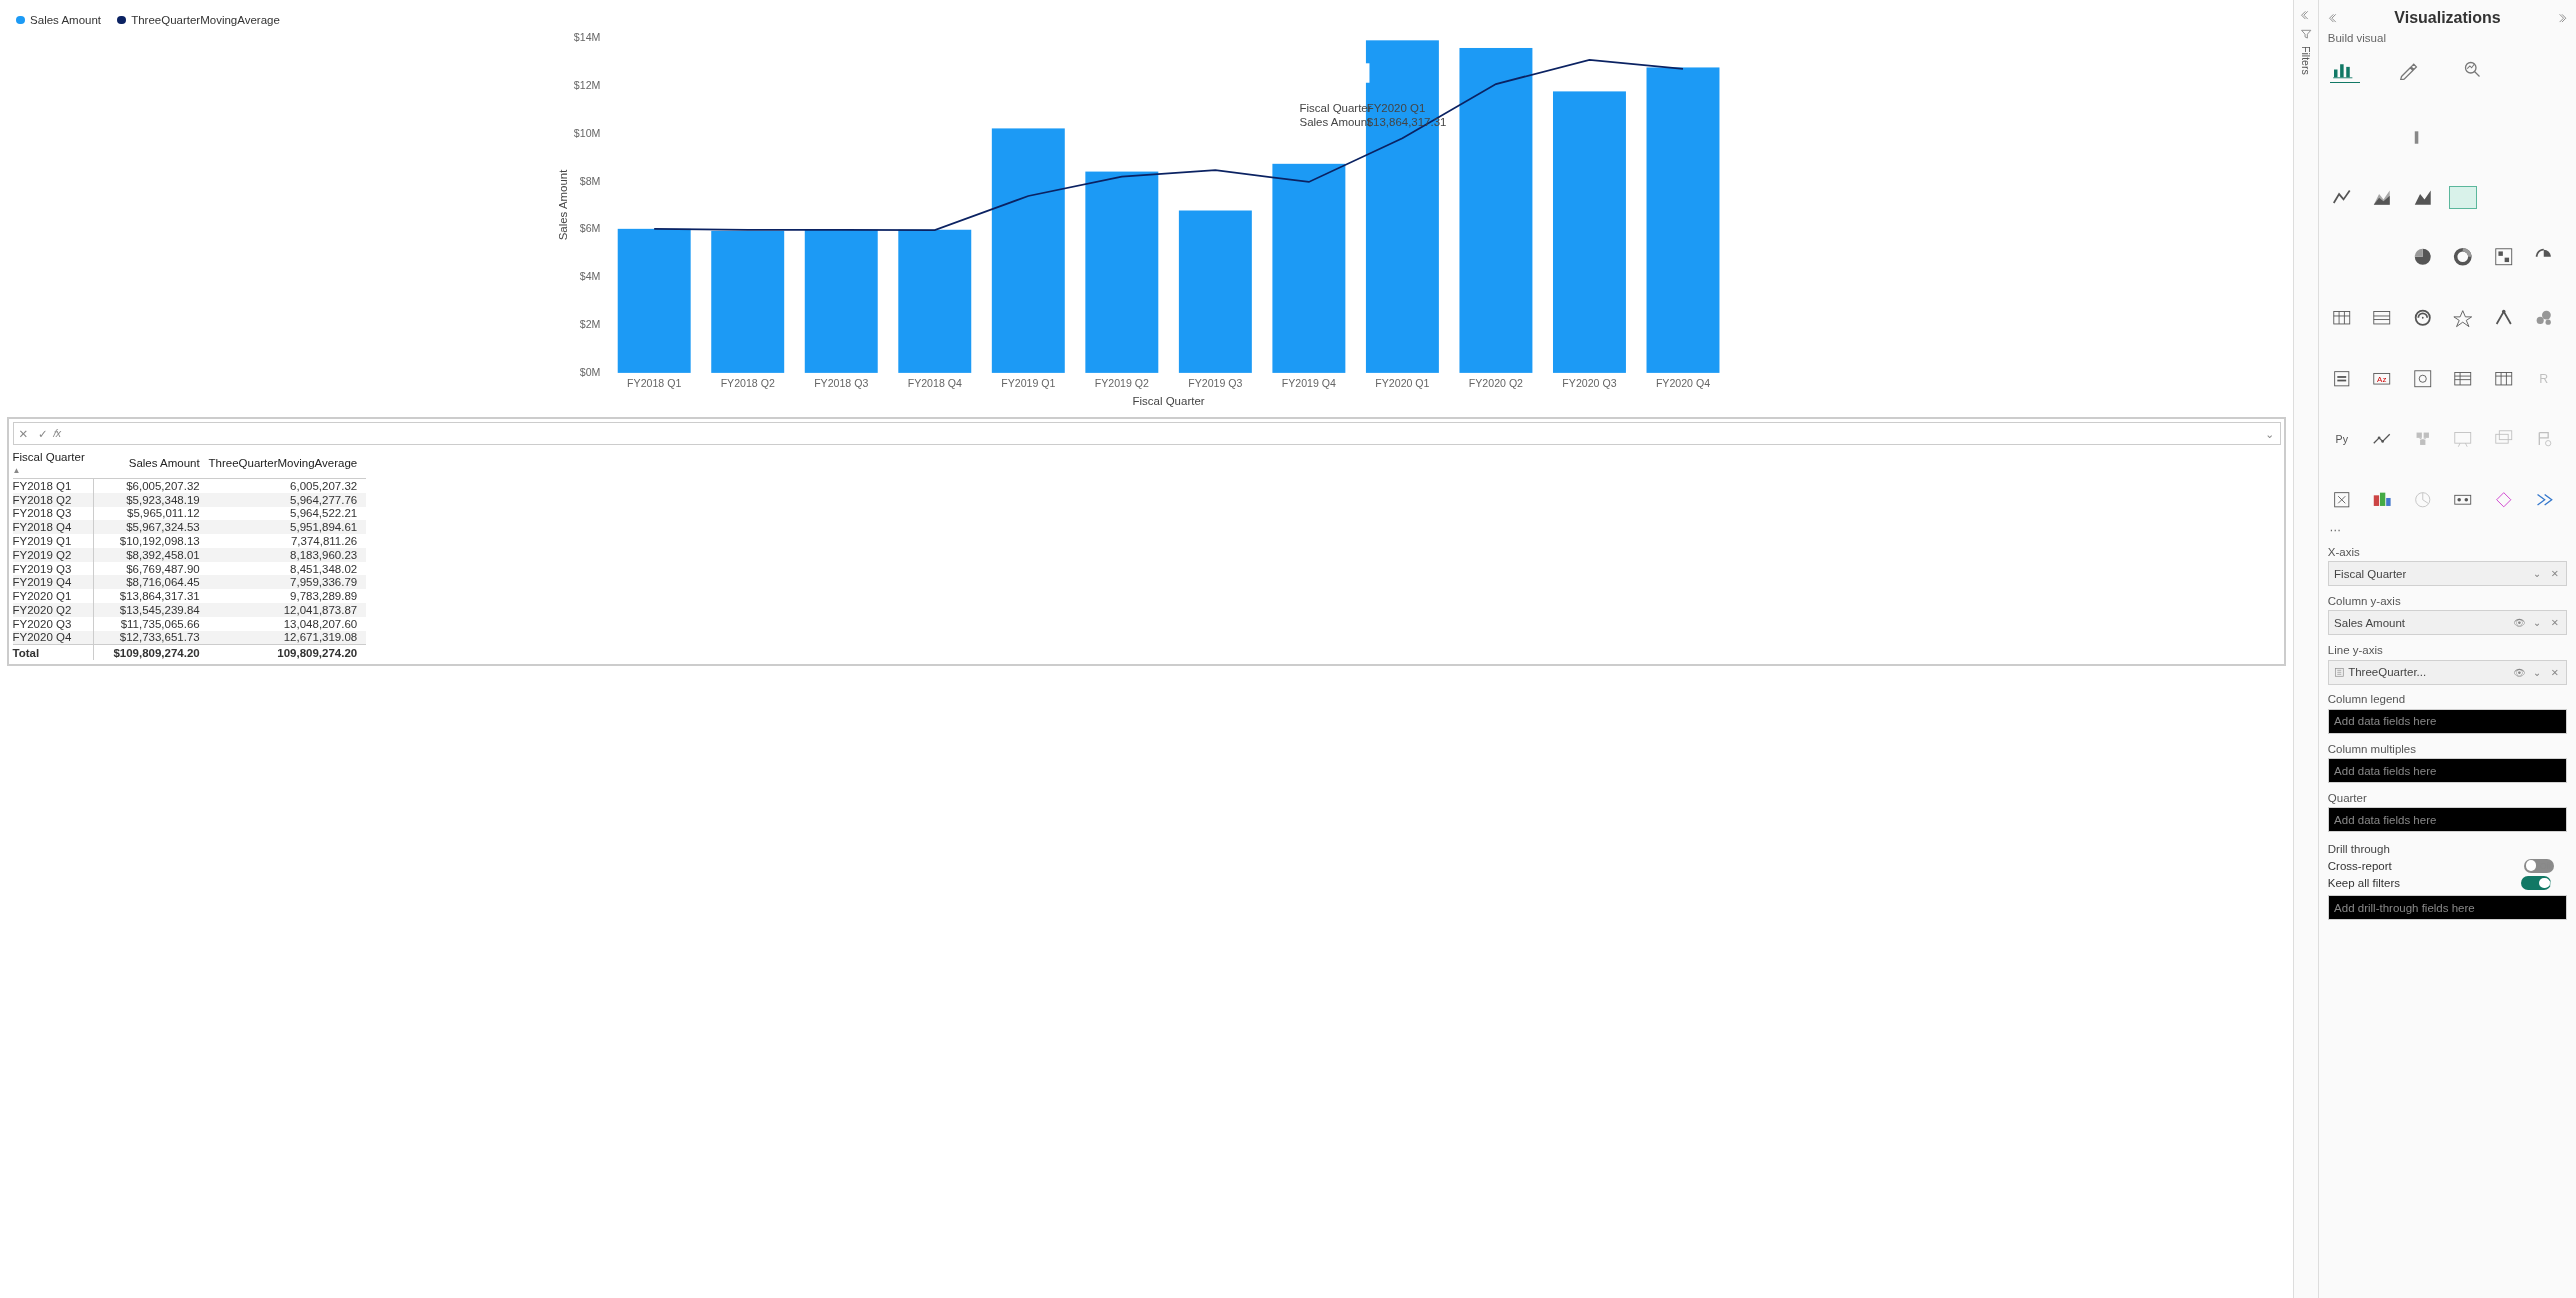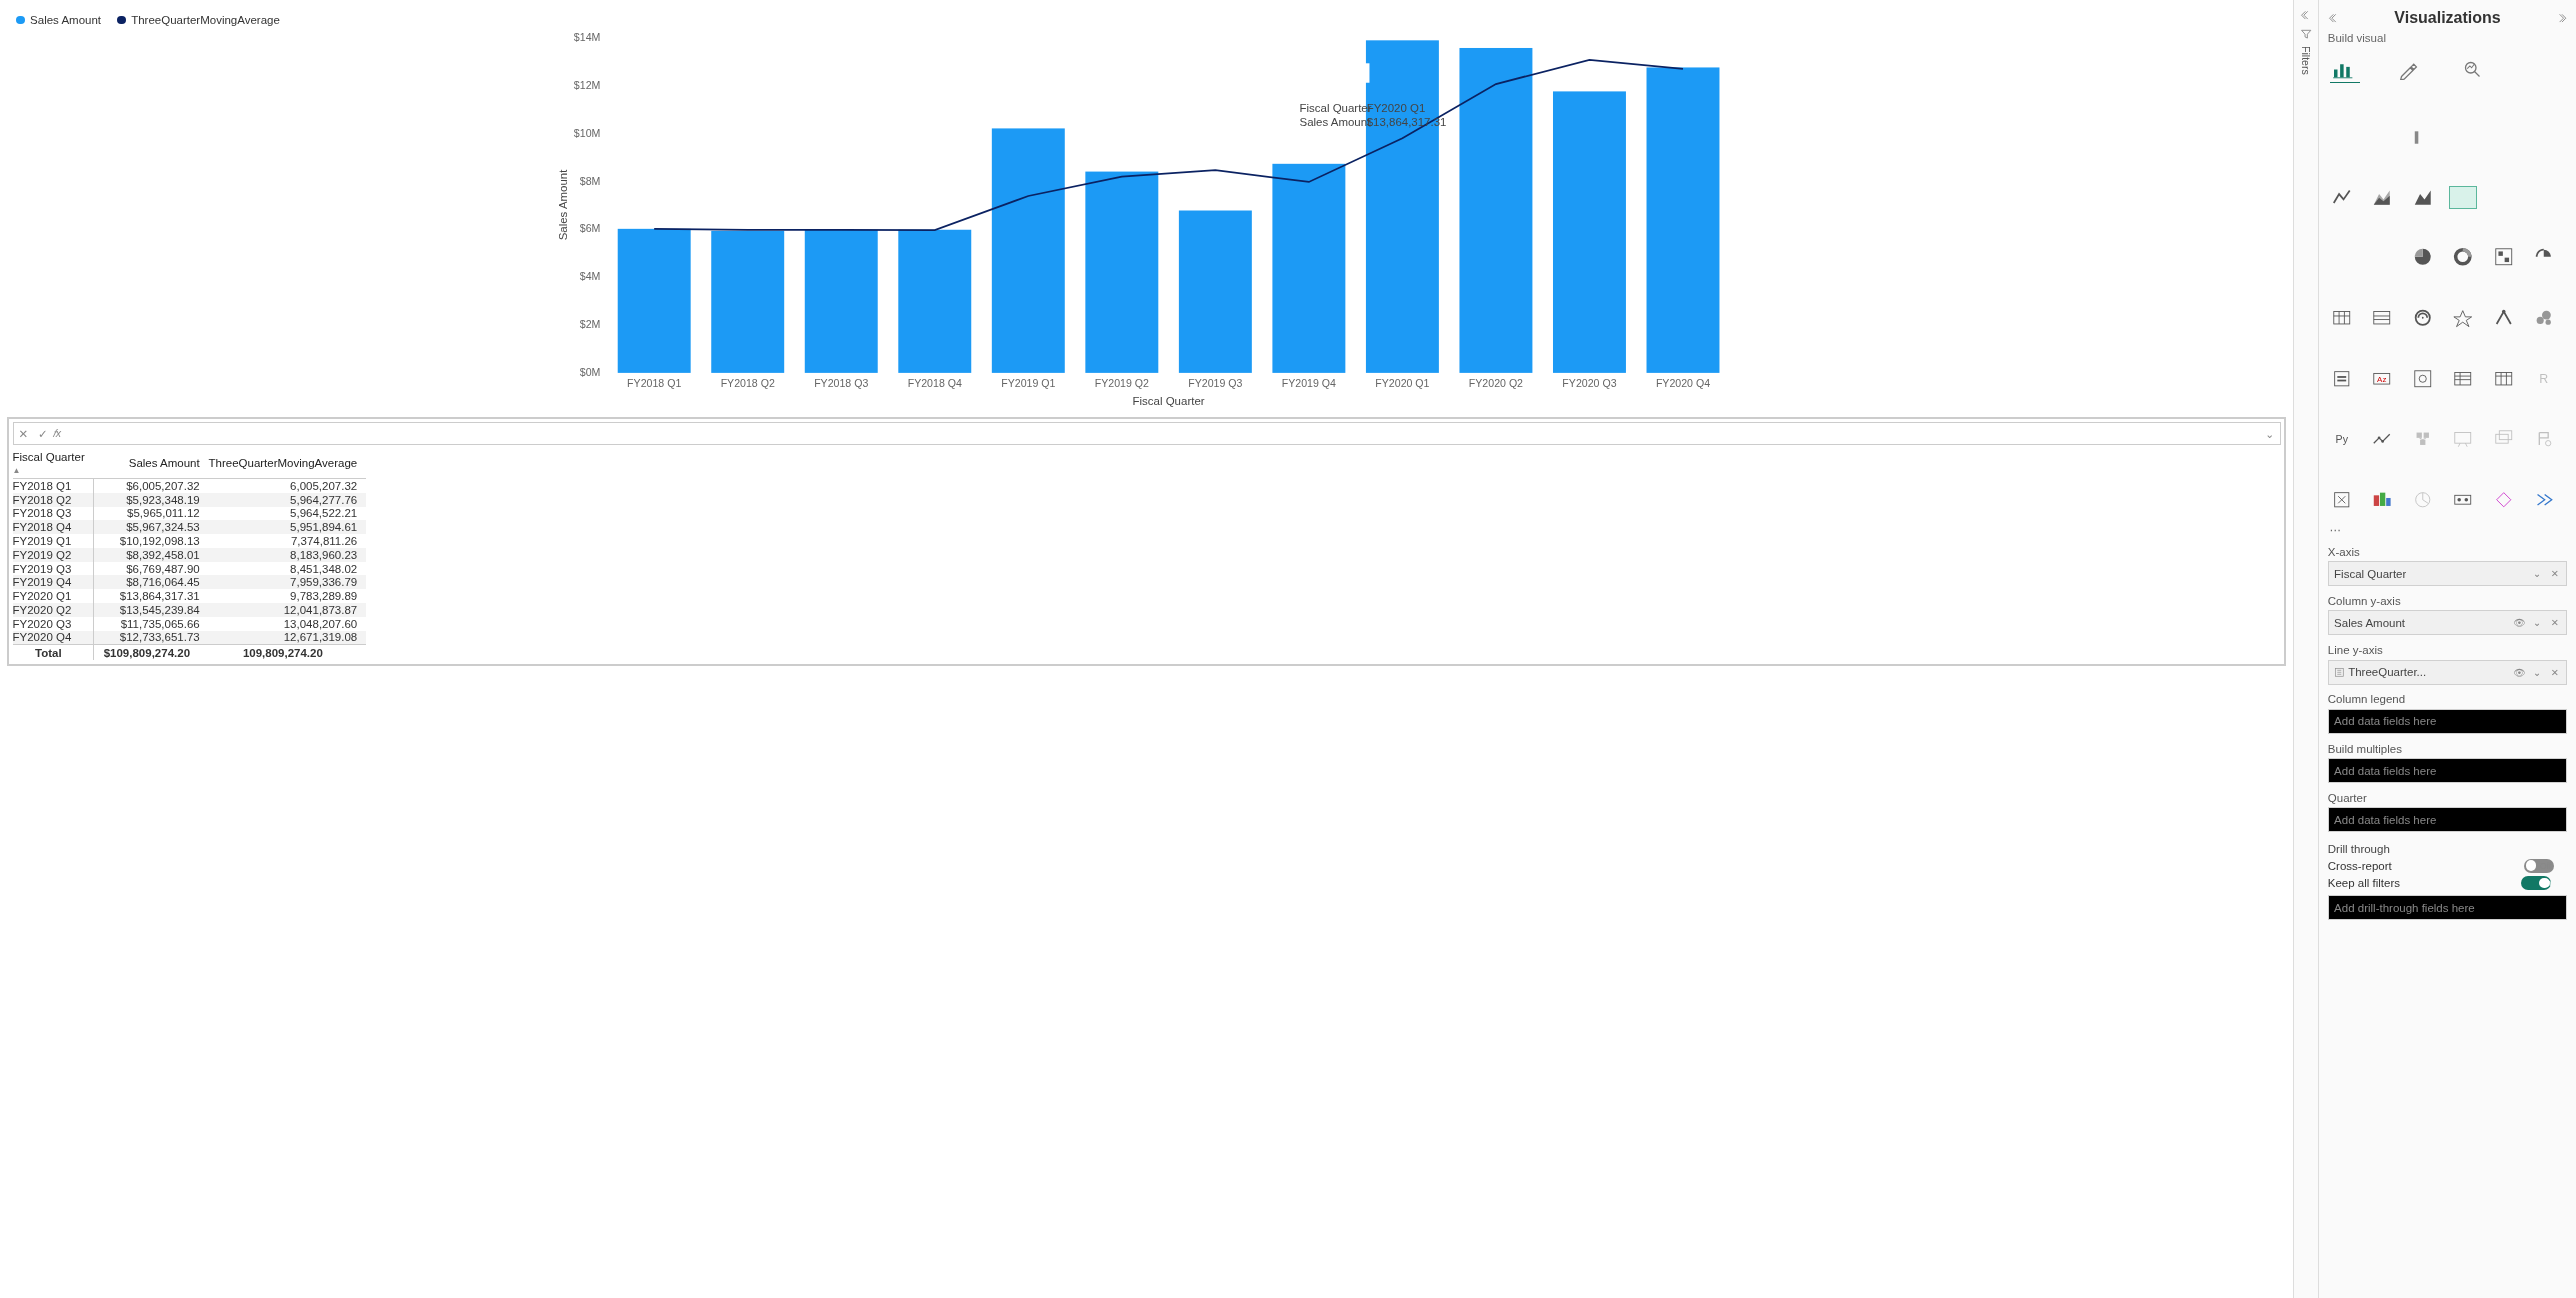--- a/index.html
+++ b/index.html
@@ -39,7 +39,7 @@
 .grid td { padding: 0.9px 8.8px 0.9px 0; }
 .grid td.fq { border-right: 0.9px solid #ccc; min-width: 69px; }
 .grid tr.even td { background: #f3f3f3; }
-.grid tr.total td { font-weight: 700; border-top: 0.9px solid #ccc; padding-top: 1.8px; text-align: center; }
+.grid tr.total td { font-weight: 700; border-top: 0.9px solid #ccc; padding-top: 1.8px; }
 .col-sa { min-width: 115px; }
 .col-ma { min-width: 150px; }
 

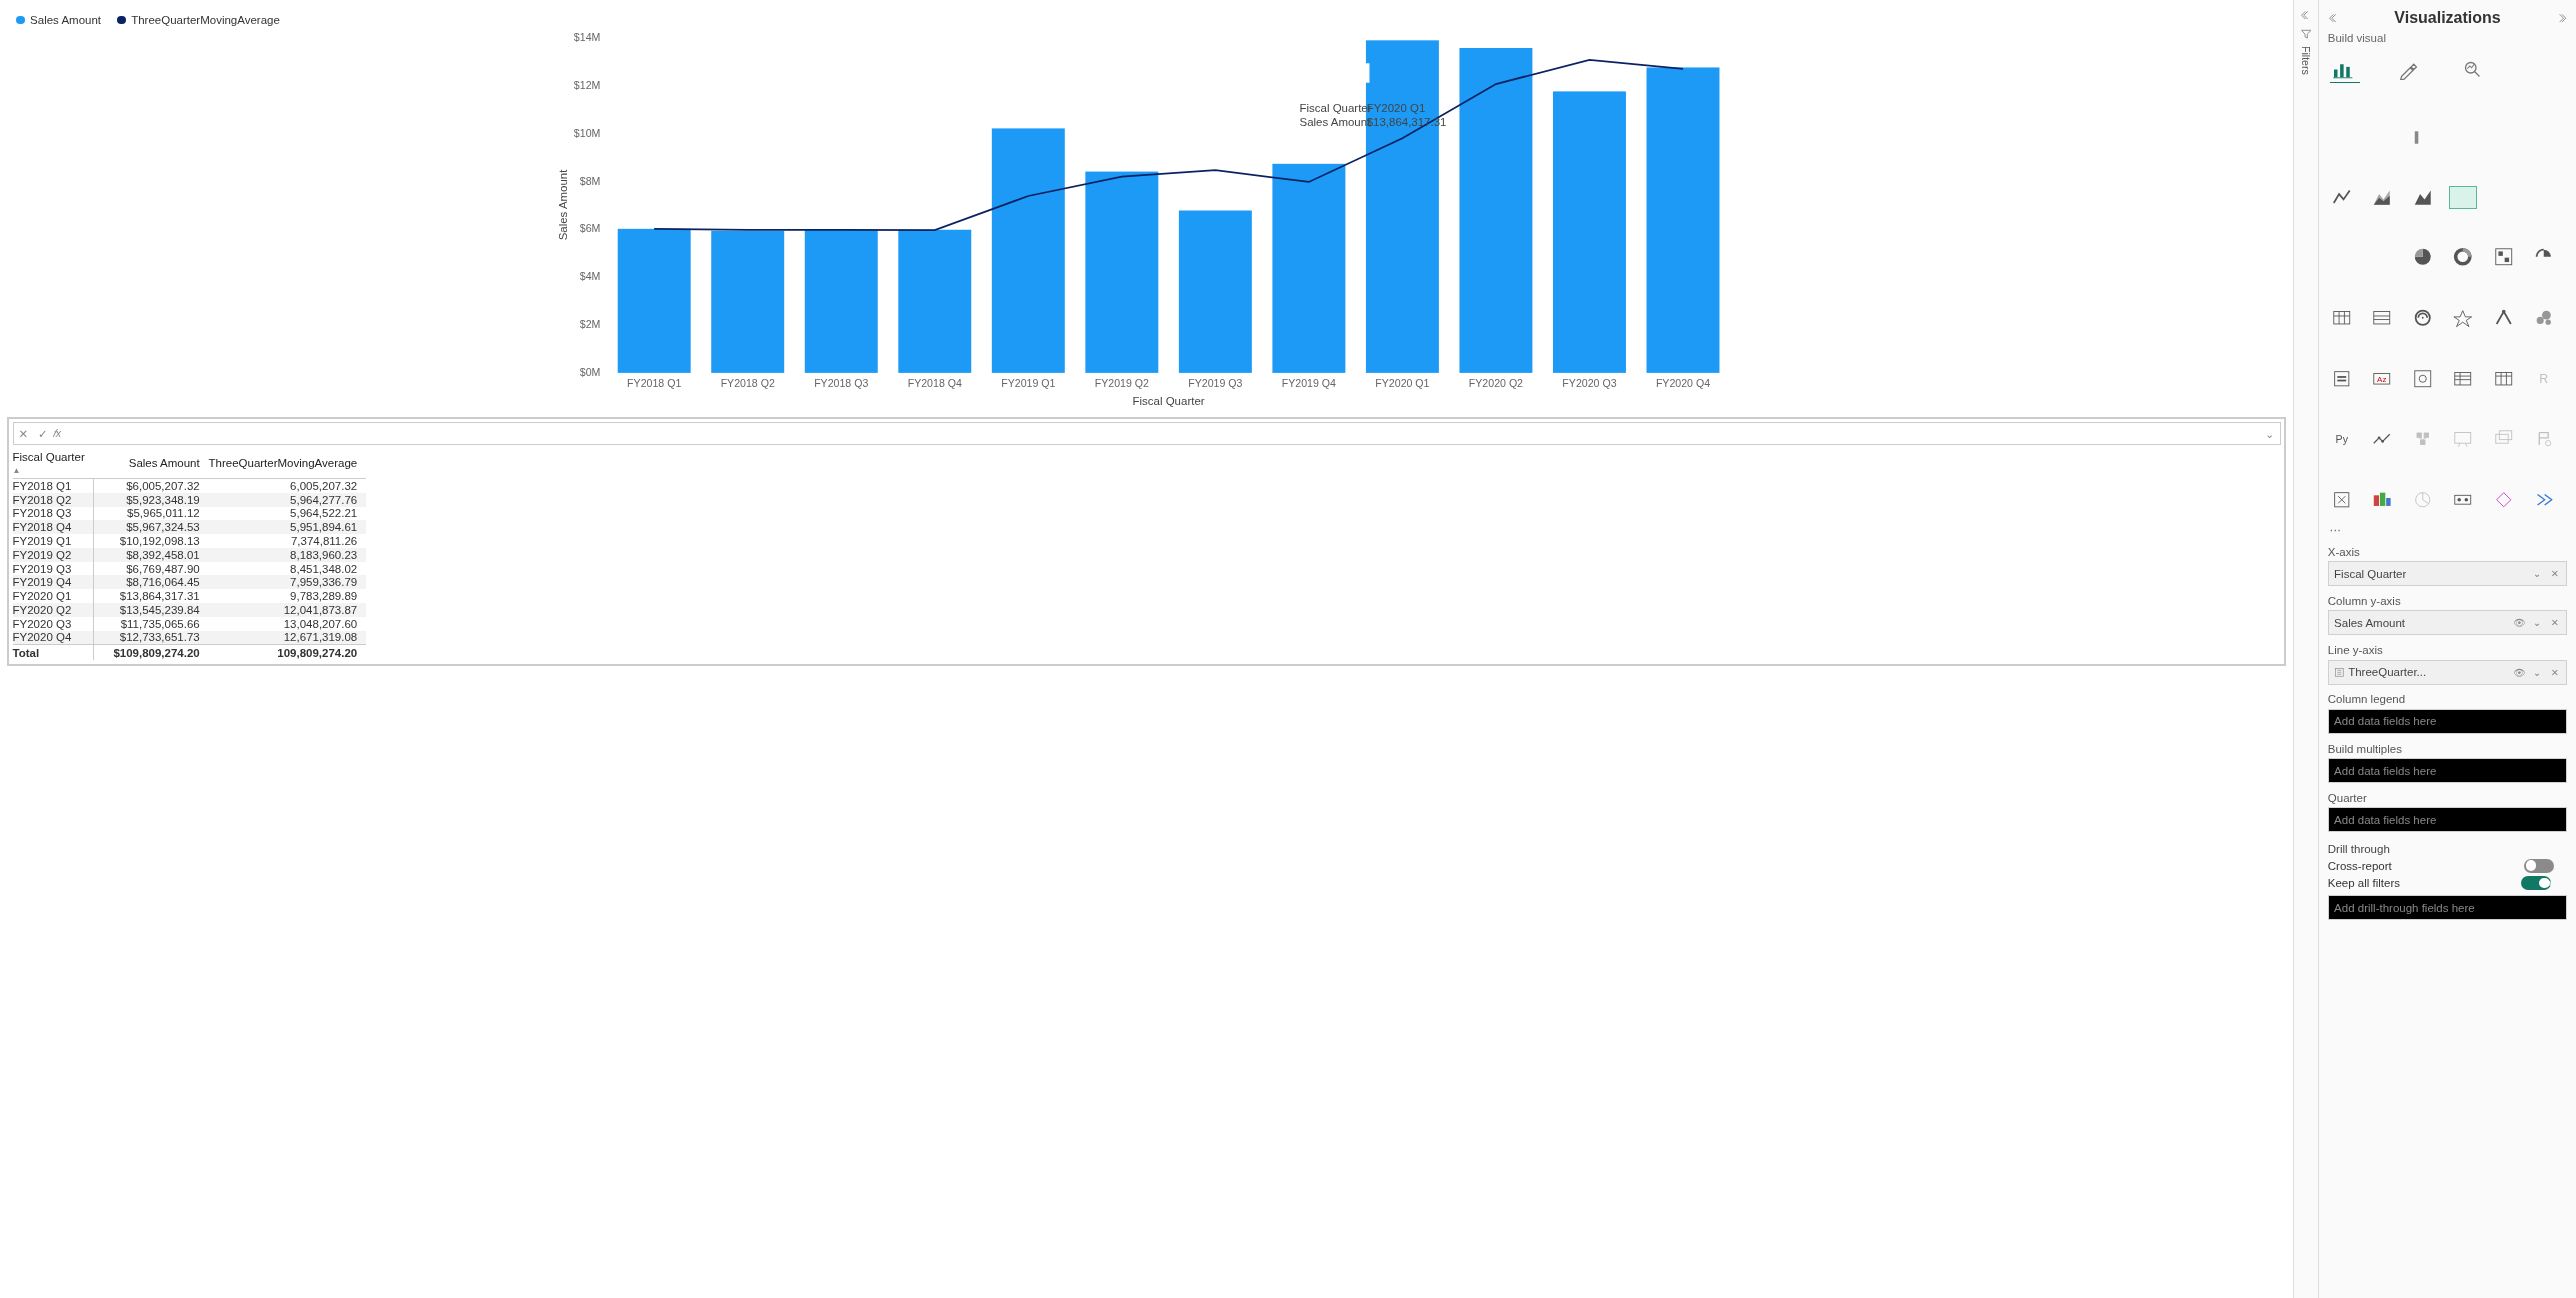--- a/index.html
+++ b/index.html
@@ -628,7 +628,7 @@
         <span class="name">Add data fields here</span>
       </div>
 
-    <div class="well-lbl">Build multiples</div>
+    <div class="well-lbl">Column multiples</div>
     <div class="well white placeholder">
         <span class="name">Add data fields here</span>
       </div>

